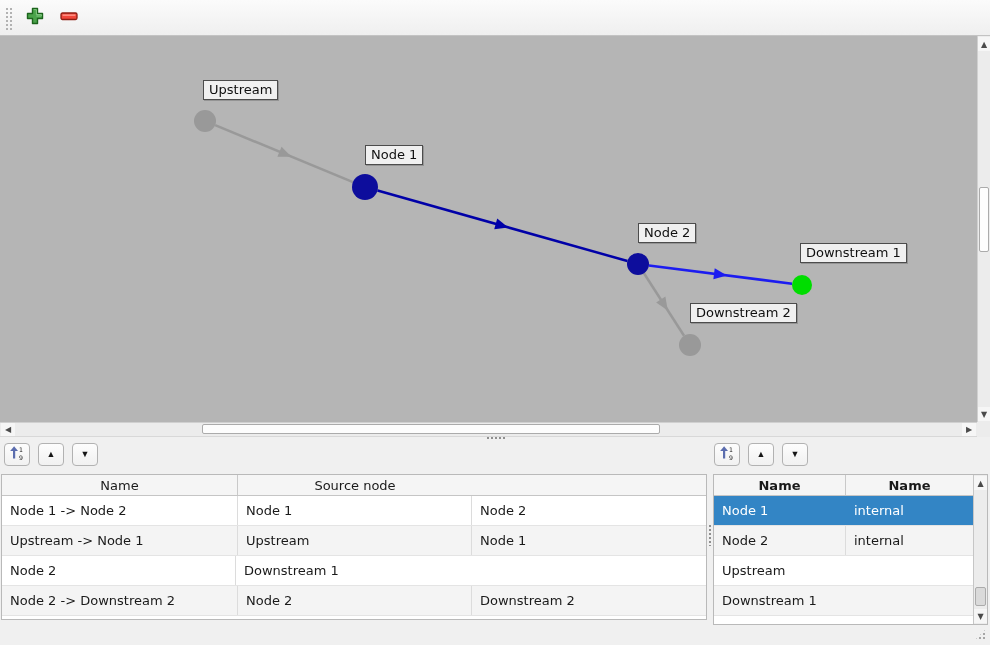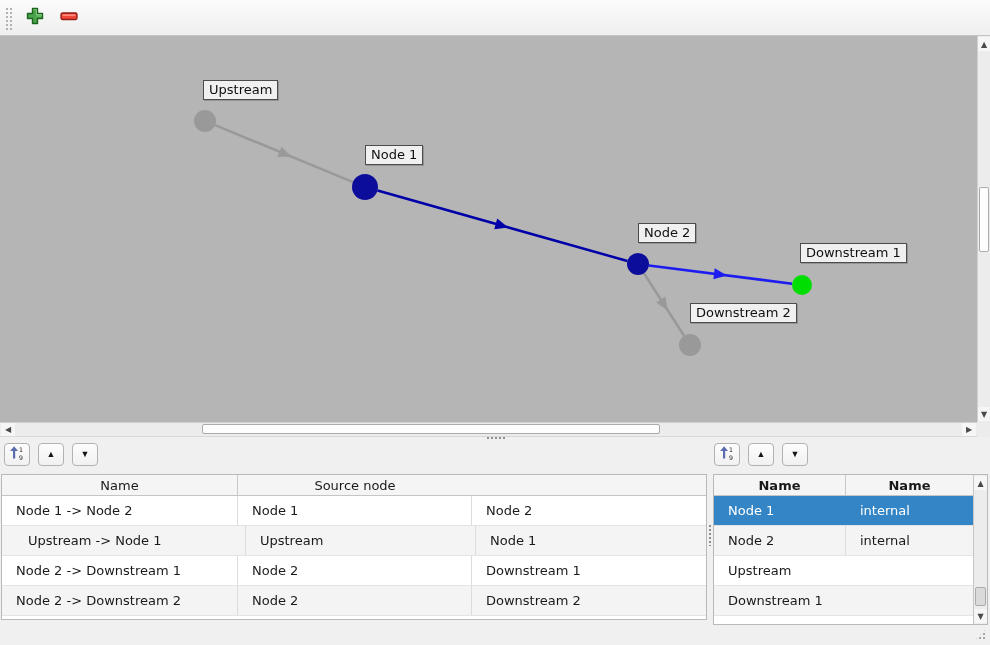--- a/index.html
+++ b/index.html
@@ -67,7 +67,7 @@
   .trow.alt{background:#f4f4f4}
   .trow.selected{background:#3385c5;color:#fff}
   .trow.selected .tc{border-right-color:transparent}
-  .tc{display:flex;align-items:center;padding-left:14px;border-right:1px solid #dcdcdc;
+  .tc{display:flex;align-items:center;padding-left:8px;border-right:1px solid #dcdcdc;
     overflow:hidden;white-space:nowrap}
   .tc:last-child{border-right:none}
   .edges-tbl{left:1px;width:706px;height:146px}

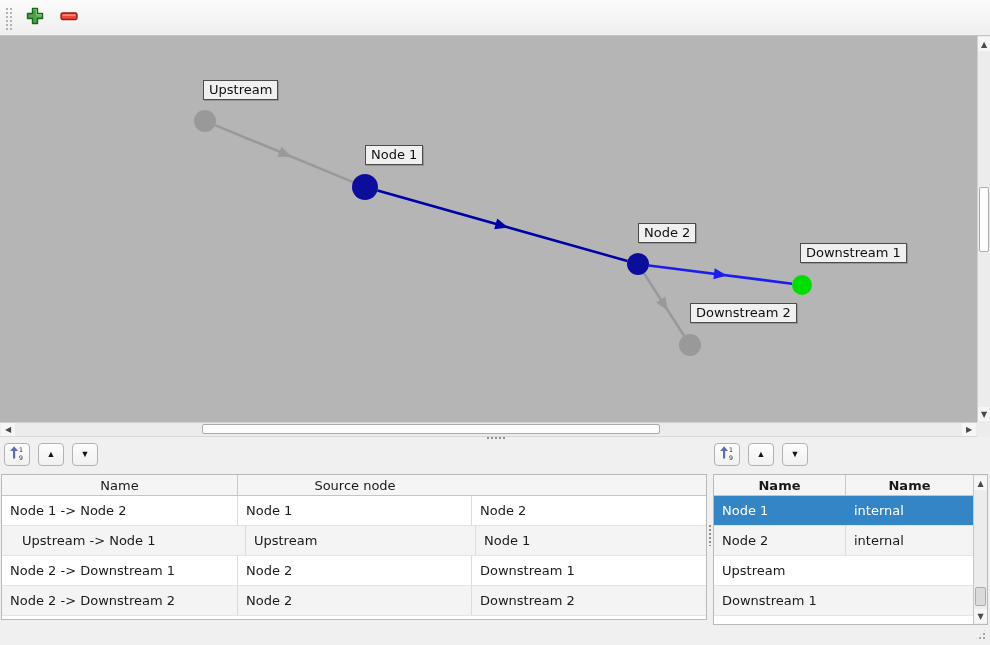--- a/index.html
+++ b/index.html
@@ -168,7 +168,7 @@
         <div class="tc" style="width: 234px;">Node 2</div>
       </div>
       <div class="trow alt">
-        <div class="tc" style="width: 236px; margin-left: 12px;">Upstream -&gt; Node 1</div>
+        <div class="tc" style="width: 236px;">Upstream -&gt; Node 1</div>
         <div class="tc" style="width: 234px;">Upstream</div>
         <div class="tc" style="width: 234px;">Node 1</div>
       </div>

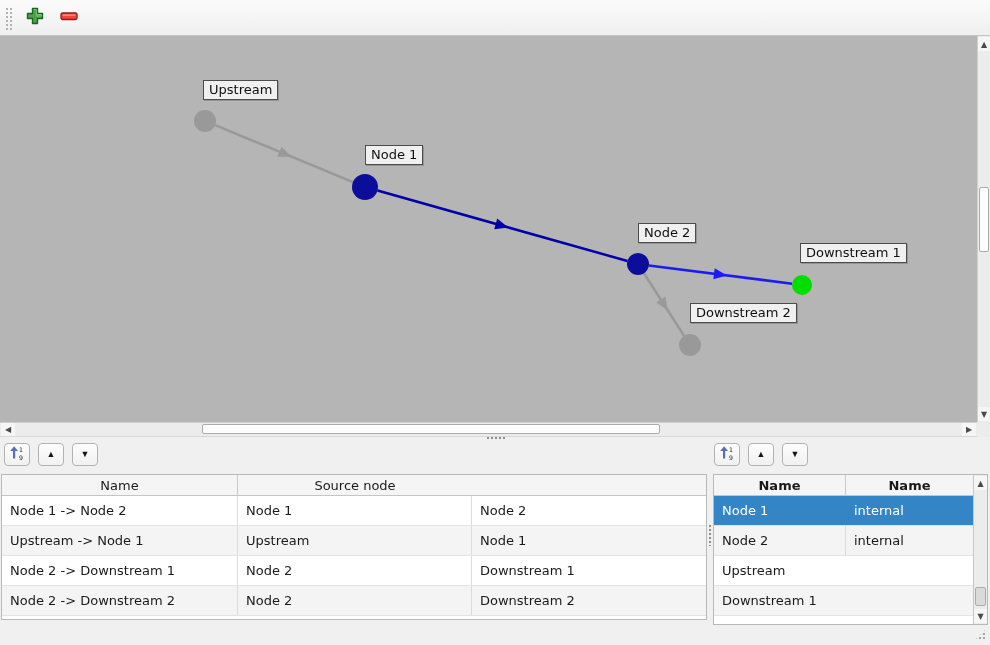--- a/index.html
+++ b/index.html
@@ -173,7 +173,6 @@
         <div class="tc" style="width: 234px;">Node 1</div>
       </div>
       <div class="trow">
-        <div class="tc" style="width: 236px;">Node 2 -&gt; Downstream 1</div>
         <div class="tc" style="width: 234px;">Node 2</div>
         <div class="tc" style="width: 234px;">Downstream 1</div>
       </div>

